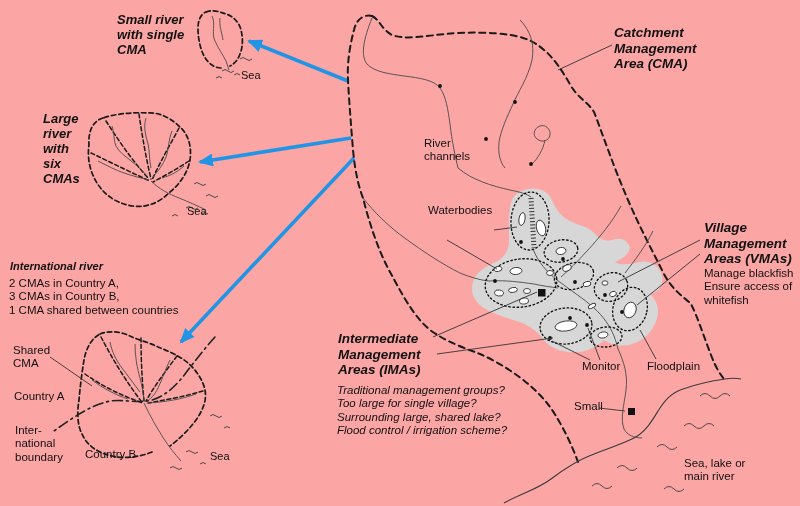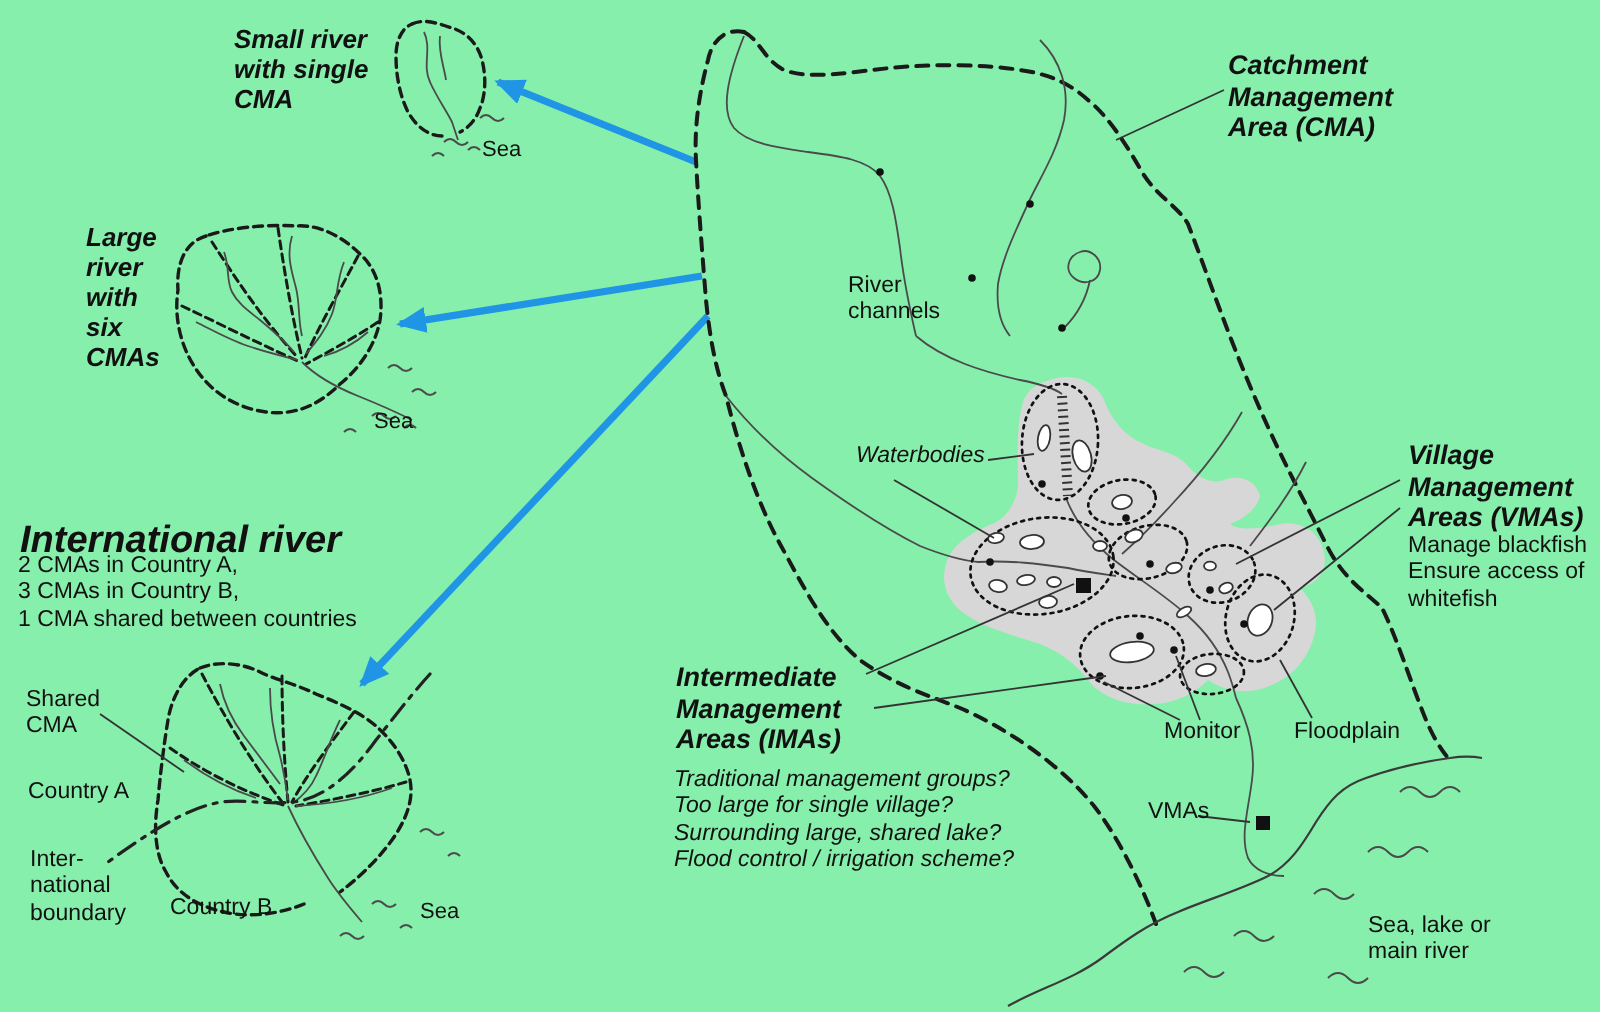--- a/index.html
+++ b/index.html
@@ -9,7 +9,7 @@
   }
   html,body{margin:0;padding:0;background:#fff;}
   .stage{
-    position:relative;width:800px;height:506px;background:#86efac;overflow:hidden;
+    position:relative;width:800px;height:506px;background:#fca5a5;overflow:hidden;
     font-family:"Liberation Sans", sans-serif;color:#111;
   }
   .stage svg{position:absolute;left:0;top:0;}

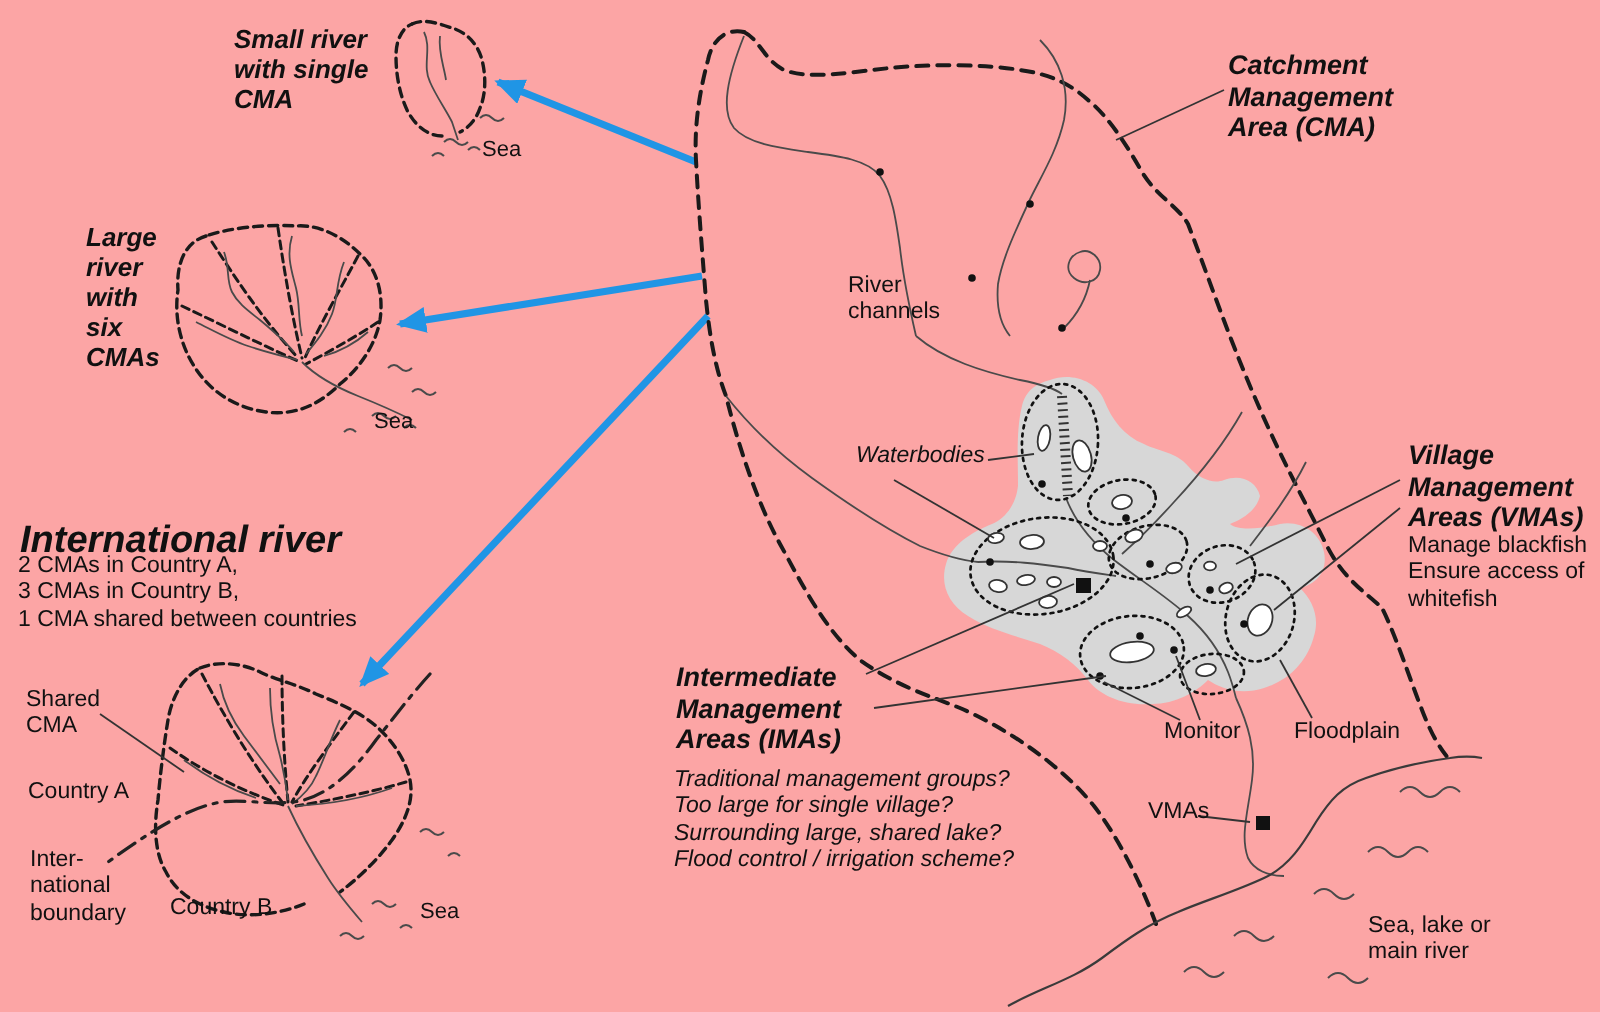--- a/index.html
+++ b/index.html
@@ -244,7 +244,7 @@
 
 <div class="lbl" style="left:424px;top:137px;">River
 channels</div>
-<div class="lbl" style="left:428px;top:222px;font-style:italic;">Waterbodies</div>
+<div class="lbl" style="left:428px;top:204px;">Waterbodies</div>
 
 <div class="lbl bold-it" style="left:704px;top:220px;font-size:13.5px;">Village
 Management

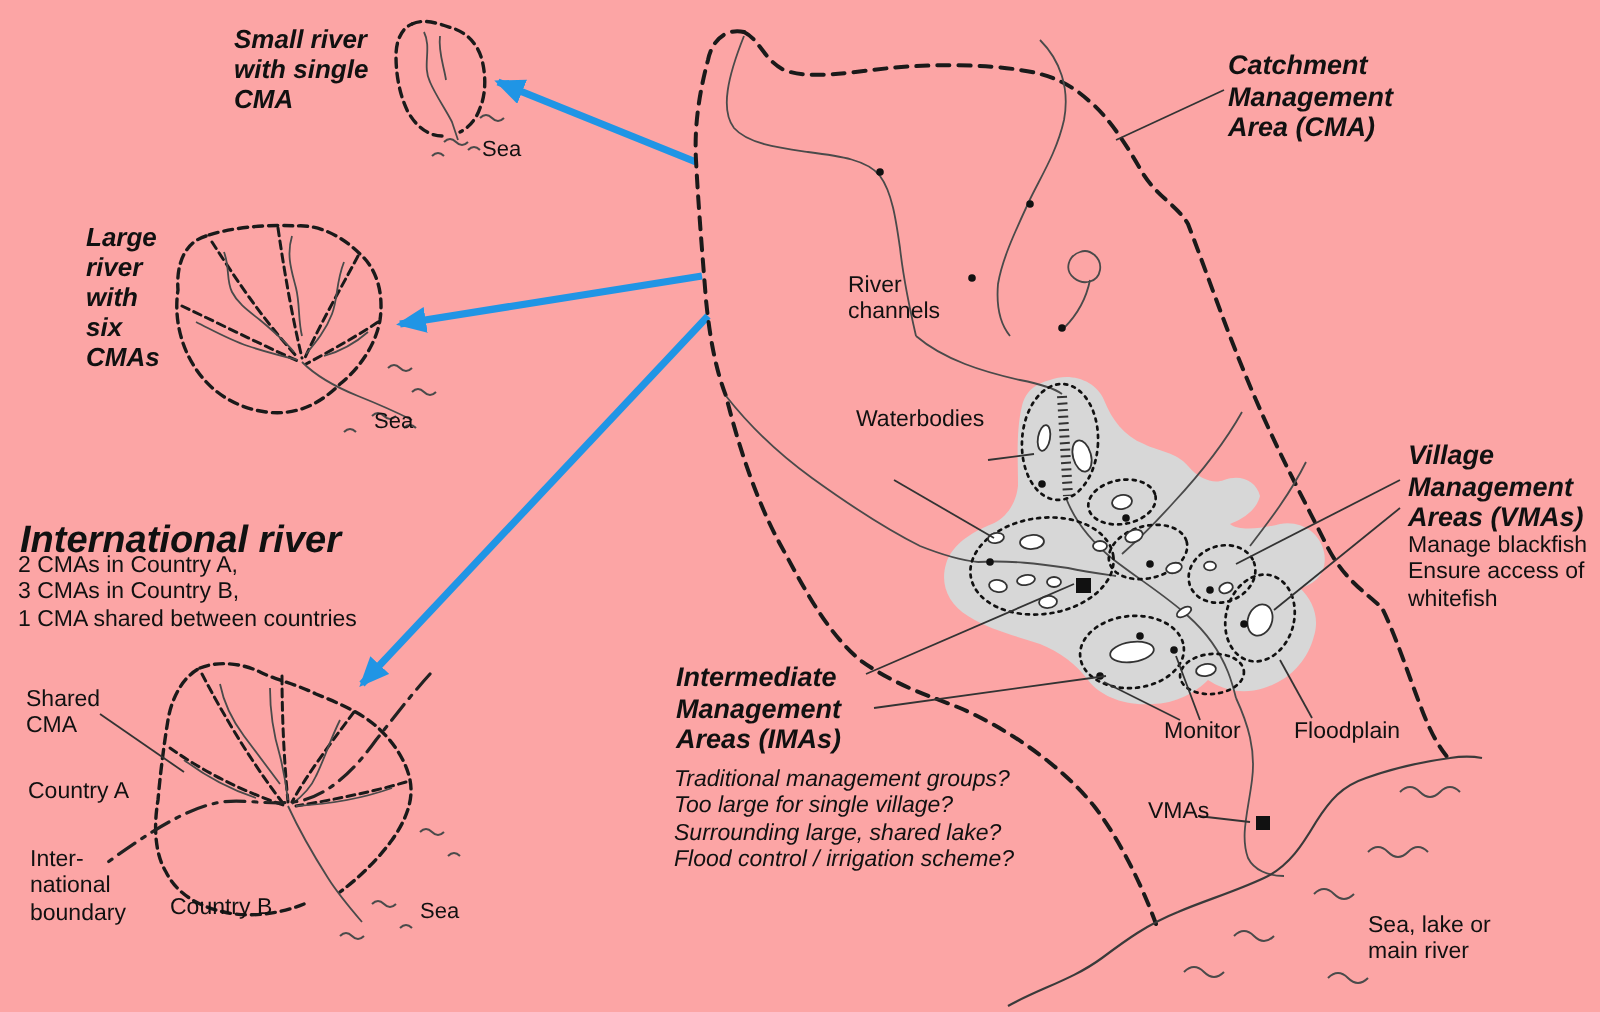--- a/index.html
+++ b/index.html
@@ -225,7 +225,7 @@
 CMAs</div>
 <div class="lbl sm" style="left:187px;top:205px;">Sea</div>
 
-<div class="lbl bold-it" style="left:10px;top:260px;font-size:19px;">International river</div>
+<div class="lbl bold-it" style="left:10px;top:260px;font-size:11px;">International river</div>
 <div class="lbl" style="left:9px;top:277px;">2 CMAs in Country A,
 3 CMAs in Country B,
 1 CMA shared between countries</div>

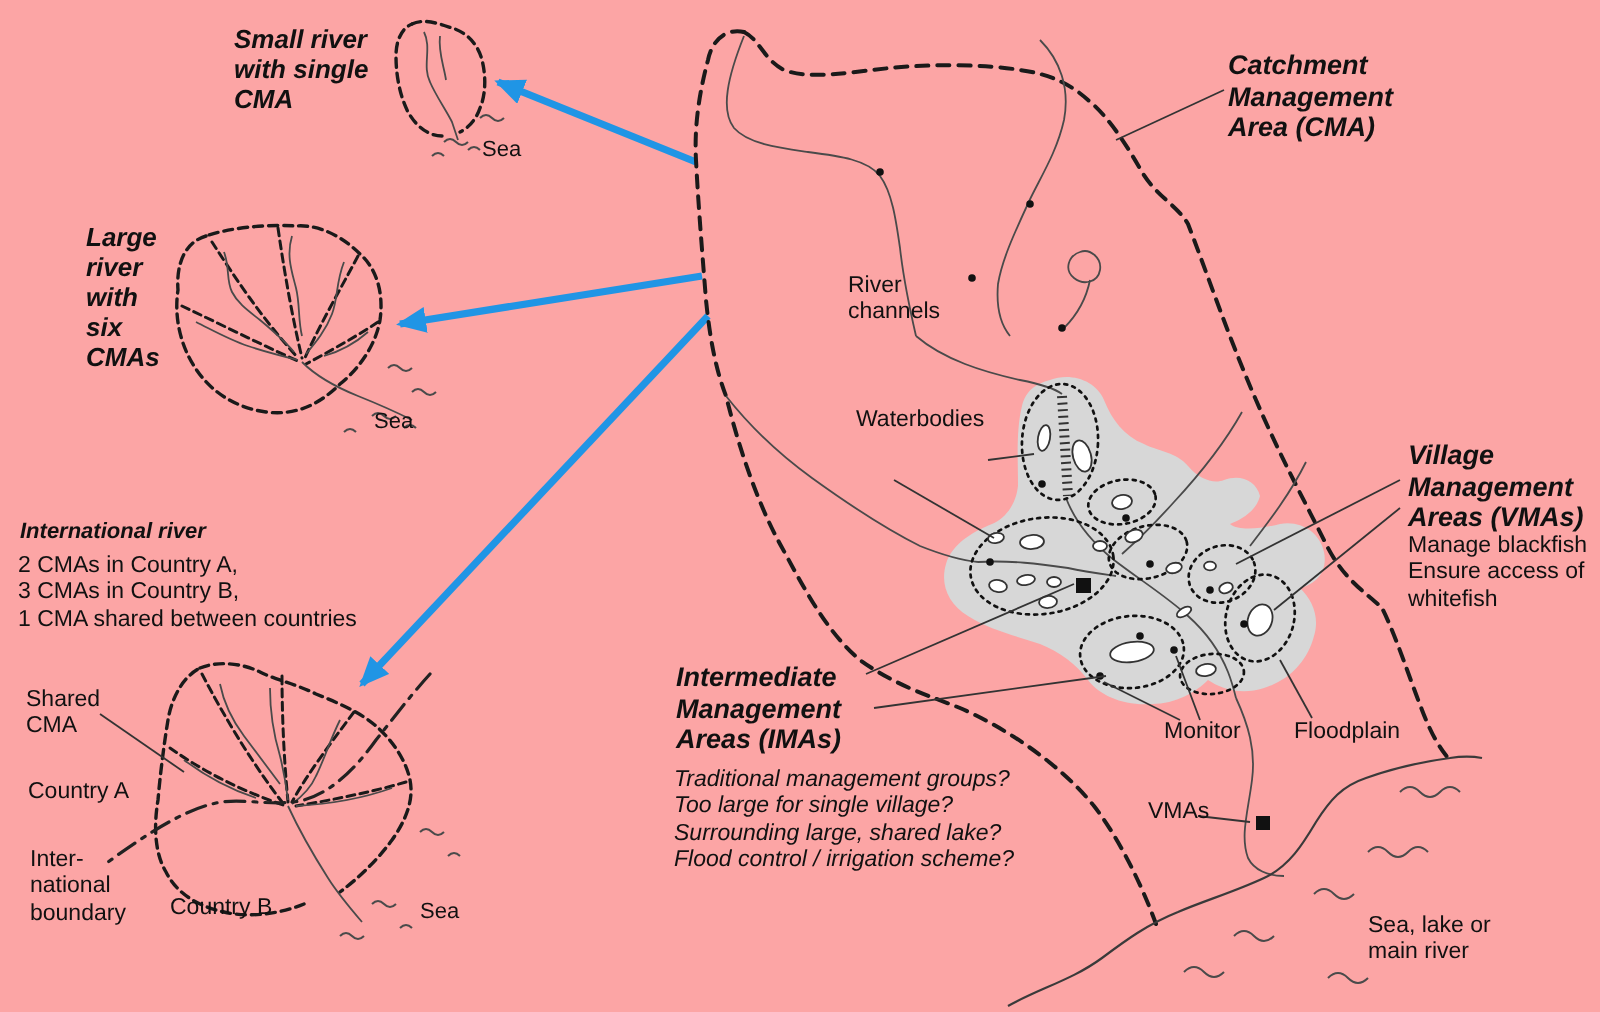--- a/index.html
+++ b/index.html
@@ -263,7 +263,7 @@
 
 <div class="lbl" style="left:582px;top:360px;">Monitor</div>
 <div class="lbl" style="left:647px;top:360px;">Floodplain</div>
-<div class="lbl" style="left:574px;top:400px;">VMAs</div>
+<div class="lbl" style="left:574px;top:400px;">Small</div>
 <div class="lbl" style="left:684px;top:457px;">Sea, lake or
 main river</div>
 

